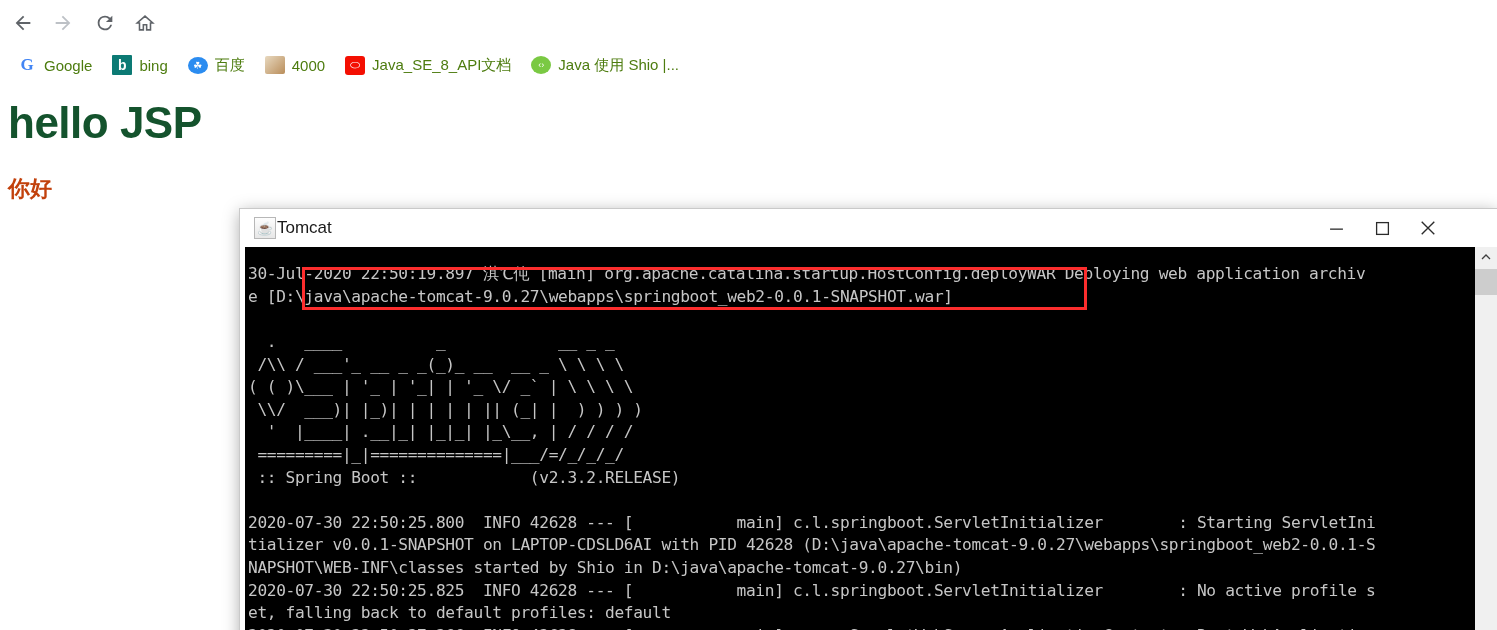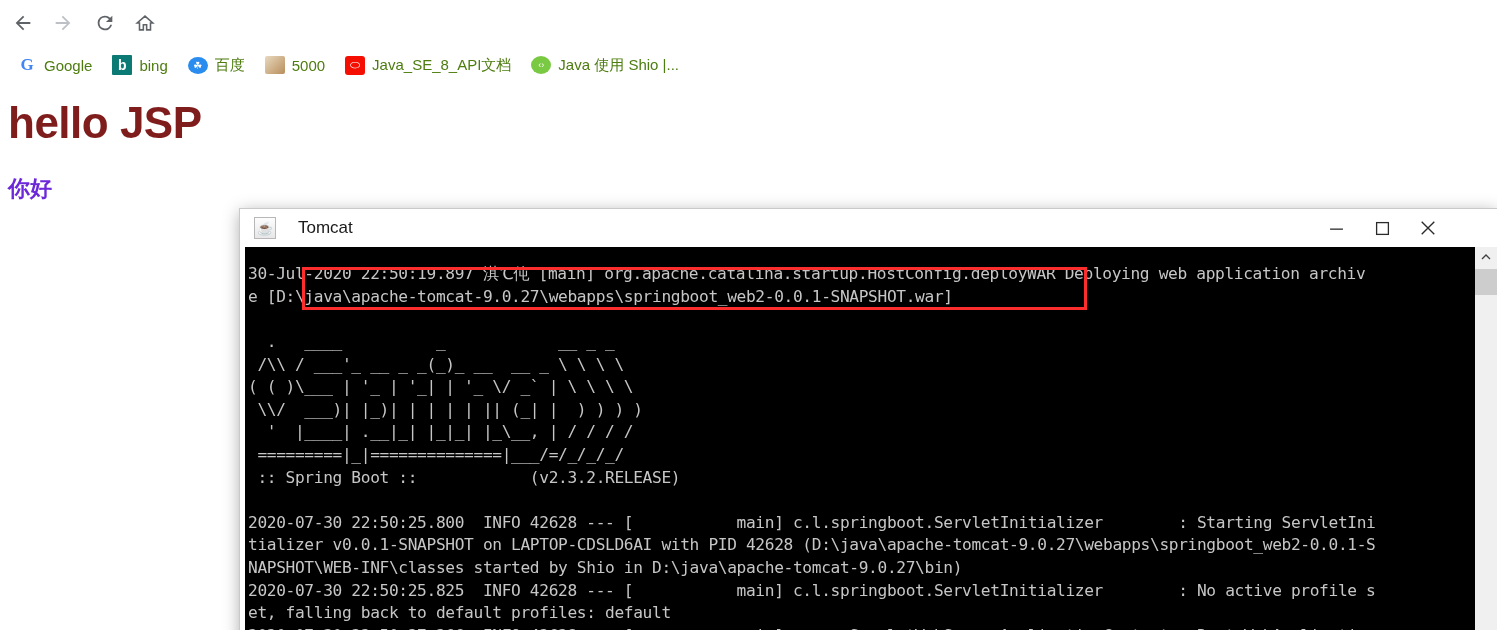--- a/index.html
+++ b/index.html
@@ -103,7 +103,7 @@
     </div>
     <div class="bookmark">
       <span class="bm-icon ico-4000"></span>
-      <span class="bm-label">5000</span>
+      <span class="bm-label">4000</span>
     </div>
     <div class="bookmark">
       <span class="bm-icon ico-java8">⬭</span>

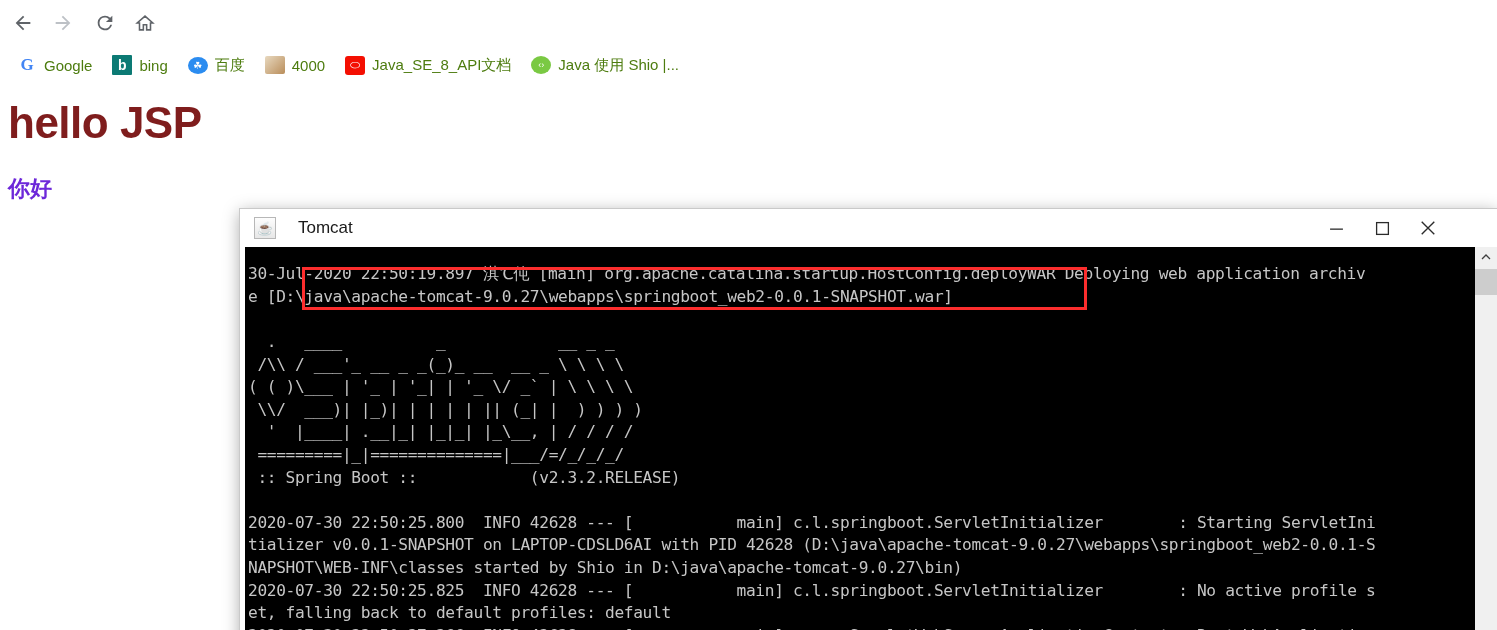--- a/index.html
+++ b/index.html
@@ -36,7 +36,7 @@
   .ico-java8{background:#f40f02;color:#fff;width:19px;height:19px;border-radius:3px;font-size:12px;}
   .ico-redis{background:#7ac943;color:#fff;border-radius:50%;width:18px;height:18px;font-size:9px;}
   #page-body{position:absolute;left:0;top:84px;width:1497px;height:546px;background:#ffffff;}
-  #page-h1{position:absolute;left:8px;top:14px;margin:0;font-size:44px;font-weight:bold;color:#7f1d1d;letter-spacing:-0.5px;}
+  #page-h1{position:absolute;left:8px;top:14px;margin:0;font-size:44px;font-weight:bold;color:#14532d;letter-spacing:-0.5px;}
   #page-h3{position:absolute;left:8px;top:90px;margin:0;font-size:22px;font-weight:bold;color:#6d28d9;}
   
   #tomcat-window{position:absolute;left:240px;top:125px;width:1257px;height:505px;background:#fff;

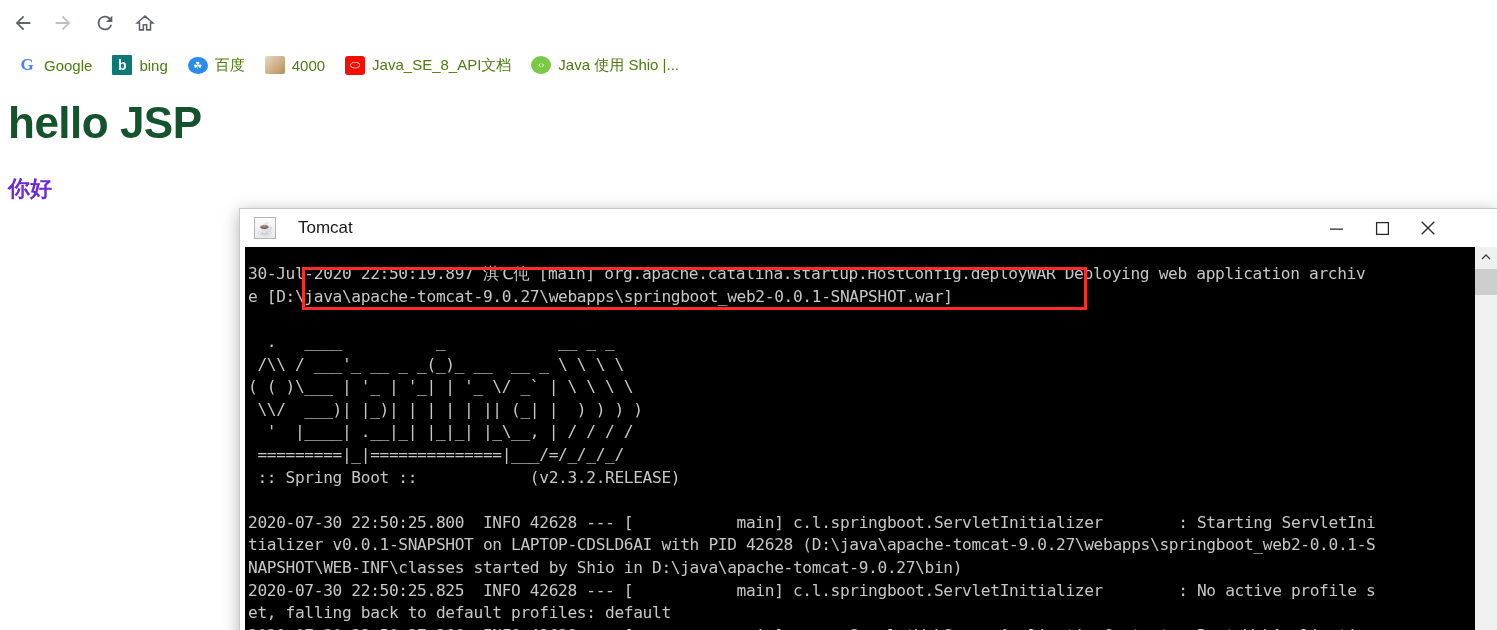--- a/index.html
+++ b/index.html
@@ -37,7 +37,7 @@
   .ico-redis{background:#7ac943;color:#fff;border-radius:50%;width:18px;height:18px;font-size:9px;}
   #page-body{position:absolute;left:0;top:84px;width:1497px;height:546px;background:#ffffff;}
   #page-h1{position:absolute;left:8px;top:14px;margin:0;font-size:44px;font-weight:bold;color:#14532d;letter-spacing:-0.5px;}
-  #page-h3{position:absolute;left:8px;top:90px;margin:0;font-size:22px;font-weight:bold;color:#6d28d9;}
+  #page-h3{position:absolute;left:8px;top:90px;margin:0;font-size:22px;font-weight:bold;color:#c2410c;}
   
   #tomcat-window{position:absolute;left:240px;top:125px;width:1257px;height:505px;background:#fff;
      box-shadow:0 0 0 1px #c9c9c9, 0 3px 16px rgba(0,0,0,.35);}

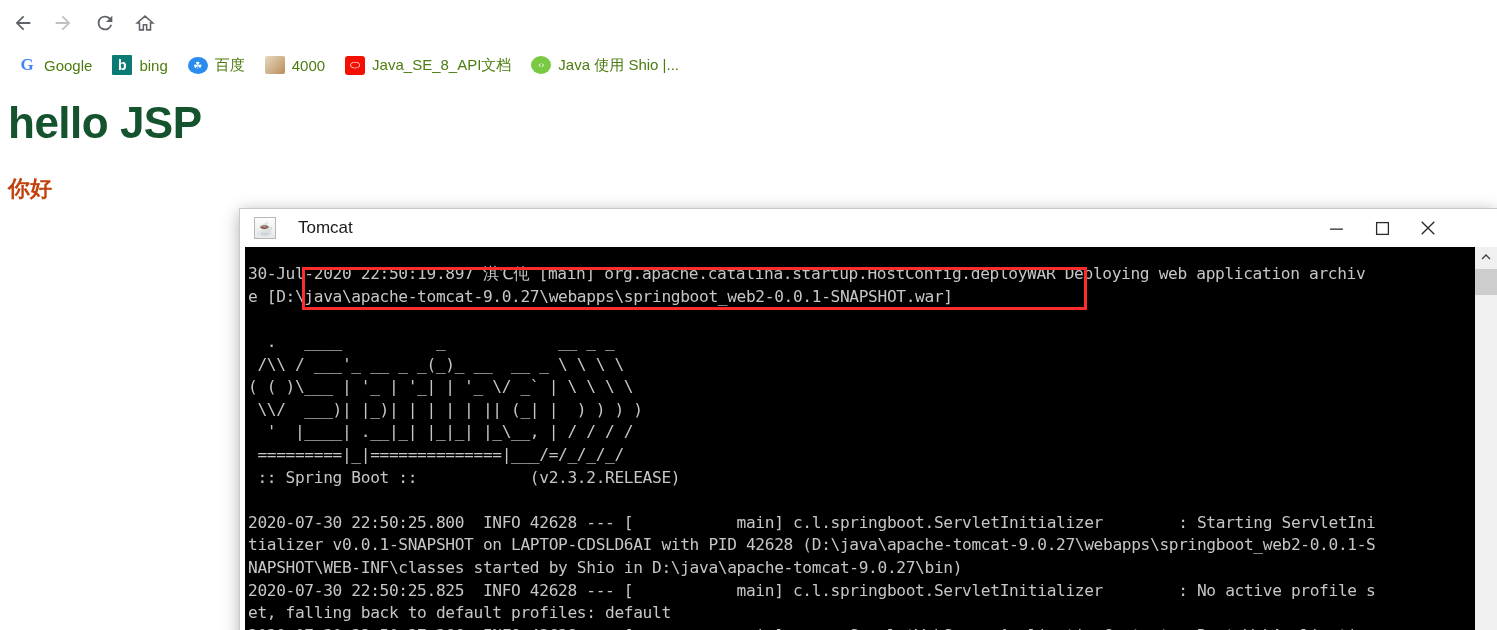--- a/index.html
+++ b/index.html
@@ -44,7 +44,7 @@
   #tomcat-titlebar{position:relative;height:38px;background:#ffffff;display:flex;align-items:center;}
   #tomcat-app-icon{margin-left:14px;width:20px;height:20px;border:1px solid #b7b7b7;background:linear-gradient(#fdfdfd,#e7e7e7);
      display:flex;align-items:center;justify-content:center;font-size:13px;color:#e76f00;}
-  #tomcat-title{margin-left:22px;font-size:17px;color:#1a1a1a;text-align:center;}
+  #tomcat-title{margin-left:1px;font-size:17px;color:#1a1a1a;text-align:center;}
   .wbtn{position:absolute;top:0;width:46px;height:38px;display:flex;align-items:center;justify-content:center;cursor:pointer;}
   #win-min{right:138px;}#win-max{right:92px;}#win-close{right:46px;}
   .wbtn svg{display:block;}

